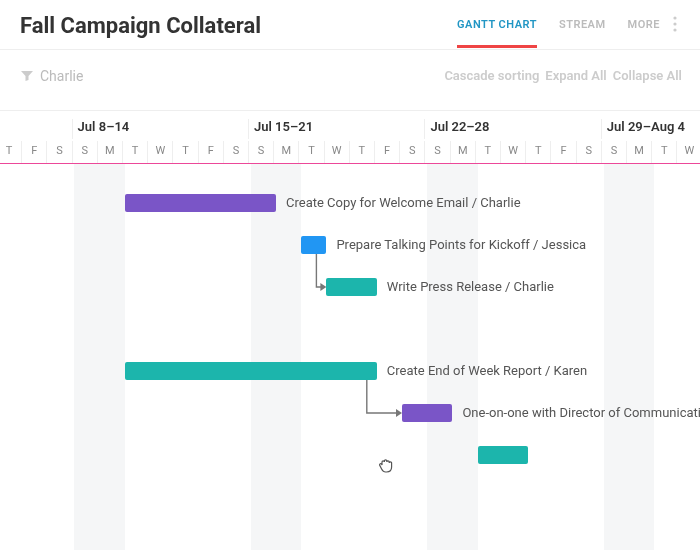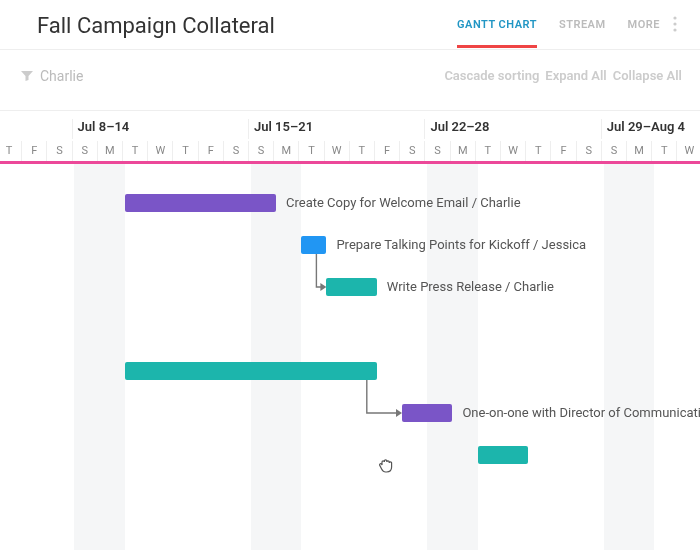--- a/index.html
+++ b/index.html
@@ -6,7 +6,7 @@
   html, body { width: 700px; height: 550px; overflow: hidden; font-family: -apple-system, BlinkMacSystemFont, "Segoe UI", Roboto, Helvetica, Arial, sans-serif; background: #fff; color: #333; }
   
   .header { position: relative; height: 50px; border-bottom: 1px solid #eee; }
-  .title { position: absolute; left: 20px; top: 13px; font-size: 22px; font-weight: 400; color: #333; margin-left: 17px; }
+  .title { position: absolute; left: 20px; top: 13px; font-size: 22px; font-weight: 700; color: #333; }
   .tabs { position: absolute; right: 40px; top: 18px; display: flex; gap: 22px; font-size: 11px; letter-spacing: 0.5px; font-weight: 600; }
   .tab { color: #bbb; cursor: pointer; padding-bottom: 14px; }
   .tab.active { color: #2196c4; border-bottom: 3px solid #ef4444; }

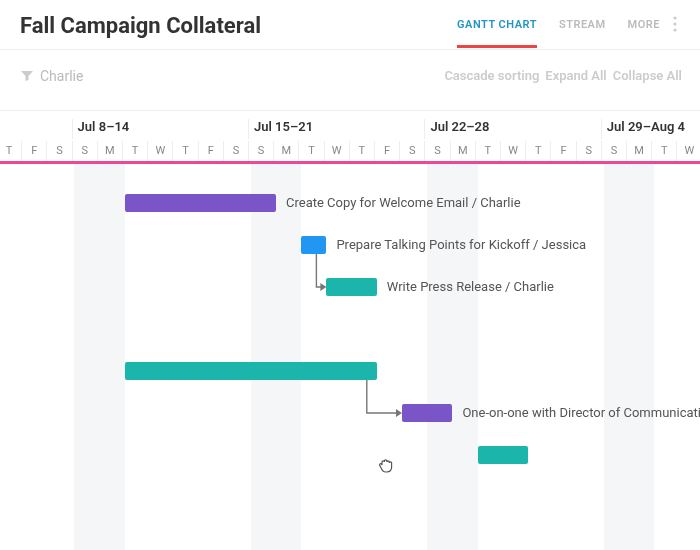--- a/index.html
+++ b/index.html
@@ -19,7 +19,7 @@
   .toolbar-actions { position: absolute; right: 18px; top: 18px; display: flex; gap: 6px; font-size: 13px; font-weight: 600; color: #ccc; }
   .toolbar-actions span { cursor: pointer; }
   
-  .timeline-hdr { position: relative; height: 54px; border-top: 1px solid #eee; border-bottom: 3px solid #ec4899; overflow: hidden; }
+  .timeline-hdr { position: relative; height: 54px; border-top: 1px solid #eee; border-bottom: 1px solid #ec4899; overflow: hidden; }
   .range-row { position: absolute; top: 8px; left: 0; right: 0; height: 20px; }
   .range-label { position: absolute; font-size: 13px; font-weight: 600; color: #333; }
   .day-row { position: absolute; top: 30px; left: 0; right: 0; height: 24px; }

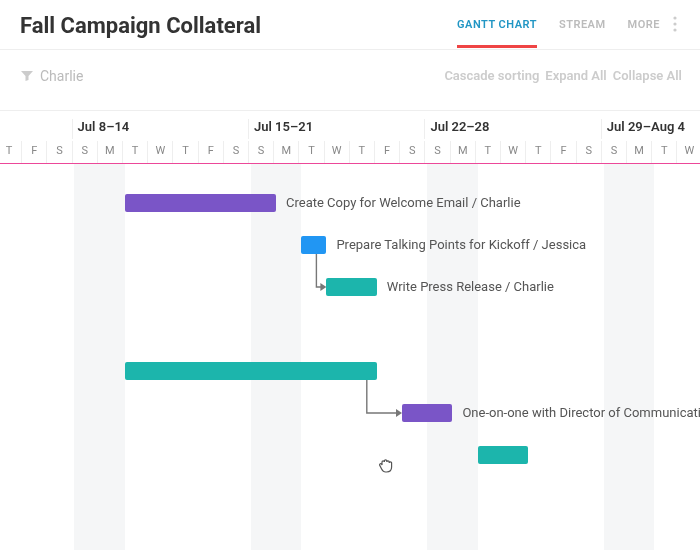--- a/index.html
+++ b/index.html
@@ -161,6 +161,7 @@
     <div class="bar teal" style="left: 298.4px; top: 114px; width: 50.4px;"></div>
     <div class="task-label" style="left: 358.8px; top: 115px;">Write Press Release / Charlie</div>
     <div class="bar teal" style="left: 96.8px; top: 198px; width: 252px;"></div>
+    <div class="task-label" style="left: 358.8px; top: 199px;">Create End of Week Report / Karen</div>
     <div class="bar purple" style="left: 374px; top: 240px; width: 50.4px;"></div>
     <div class="task-label" style="left: 434.4px; top: 241px;">One-on-one with Director of Communications / T</div>
     <div class="bar teal" style="left: 449.6px; top: 282px; width: 50.4px;"></div>

